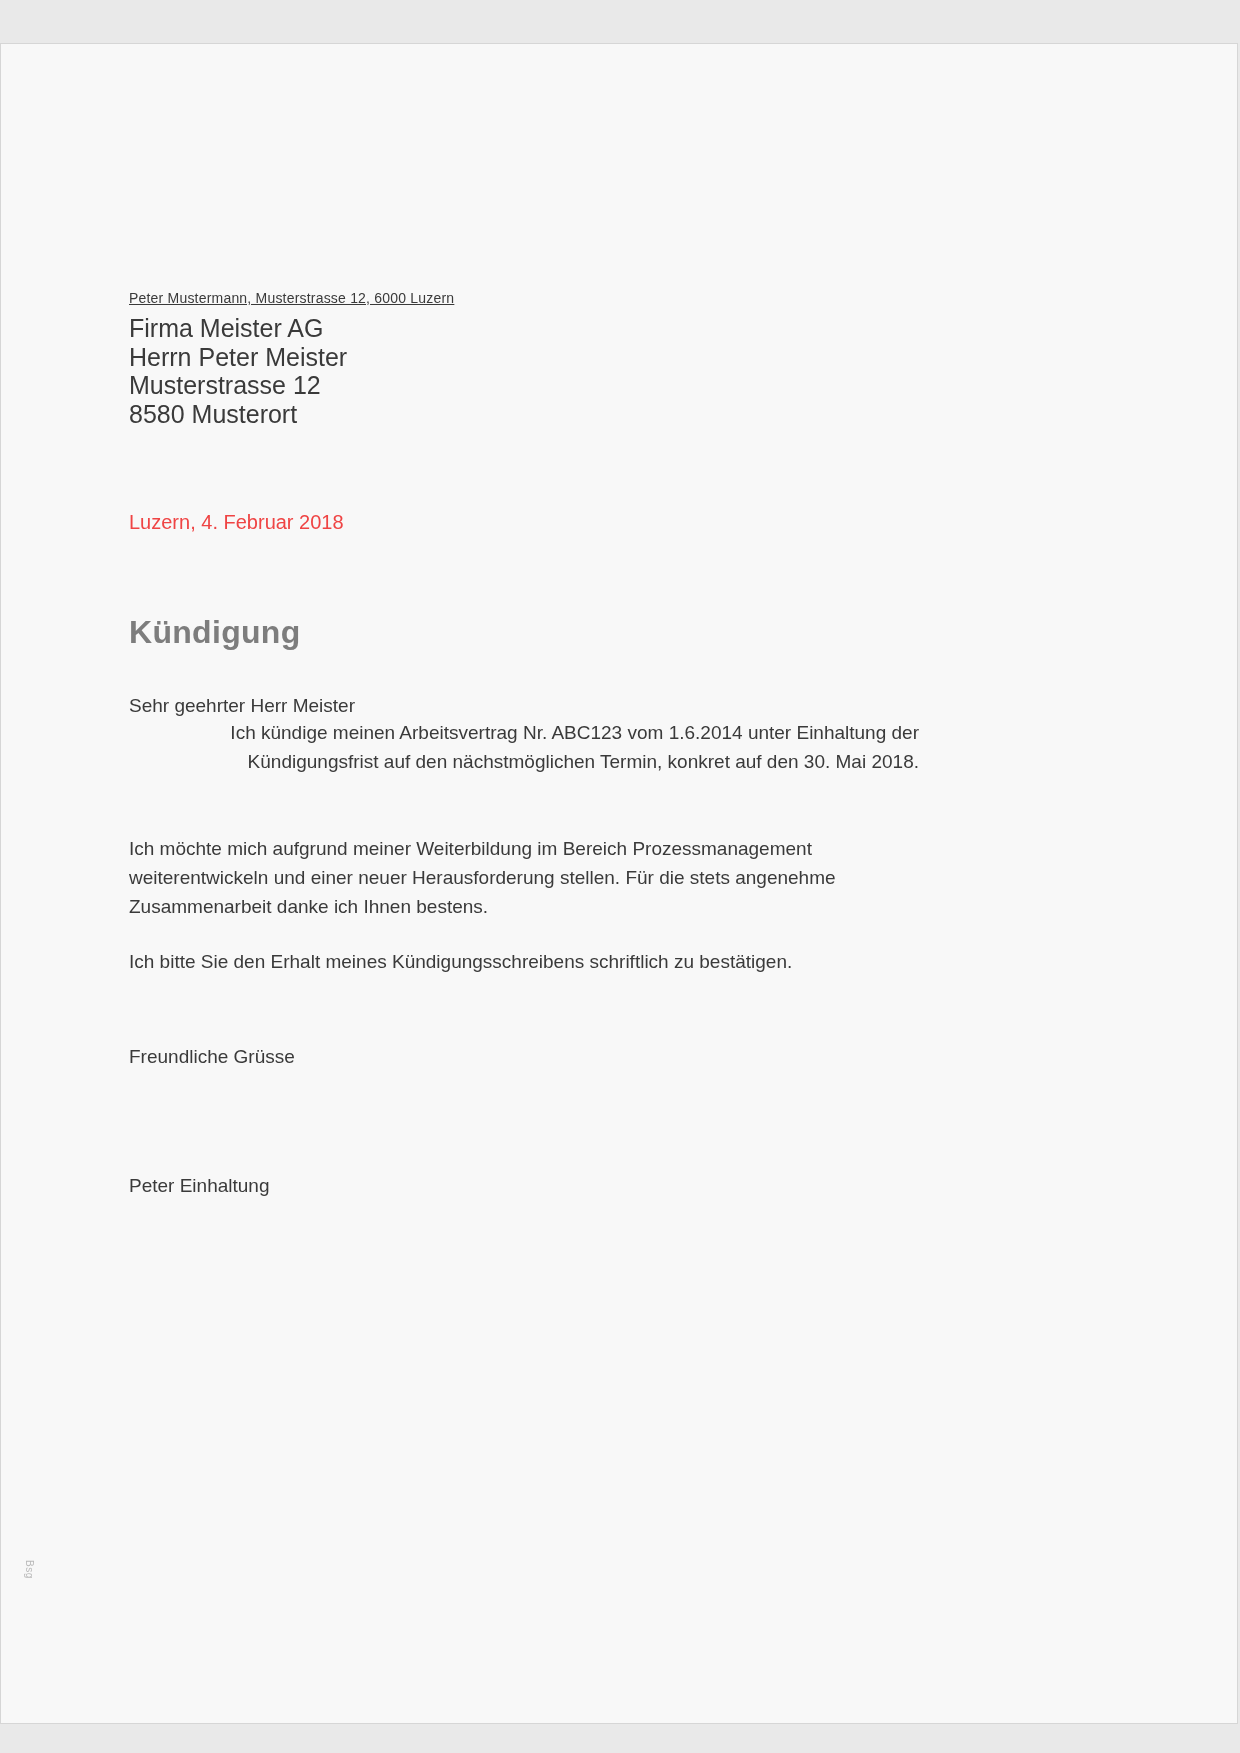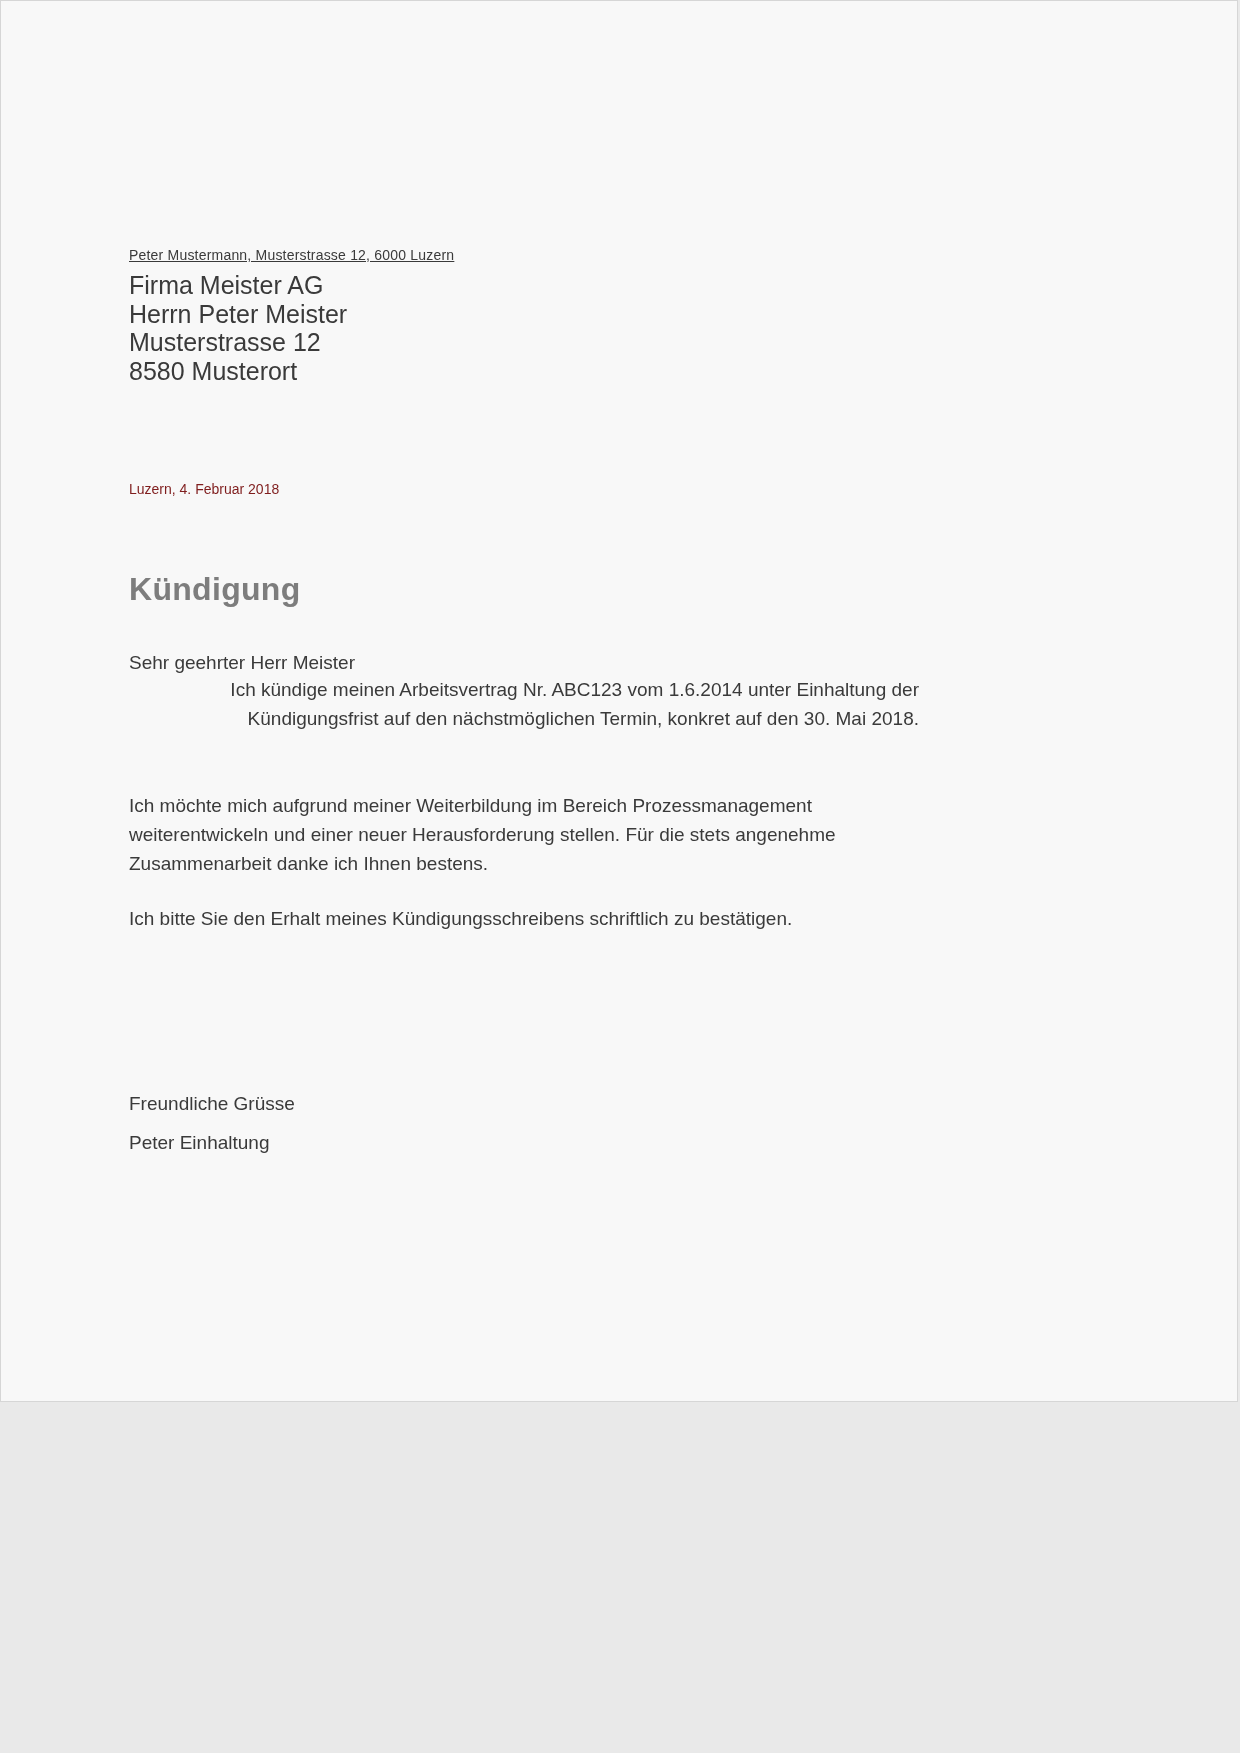--- a/index.html
+++ b/index.html
@@ -11,12 +11,13 @@
   .page {
     position: relative;
     width: 1238px;
-    height: 1402px;
+    height: 1681px;
     background: #f8f8f8;
     border: 1px solid #d6d6d6;
     box-sizing: border-box;
     color: #3f3f3f;
     overflow: hidden;
+    margin-top: 43px;
   }
   .content {
     position: absolute;

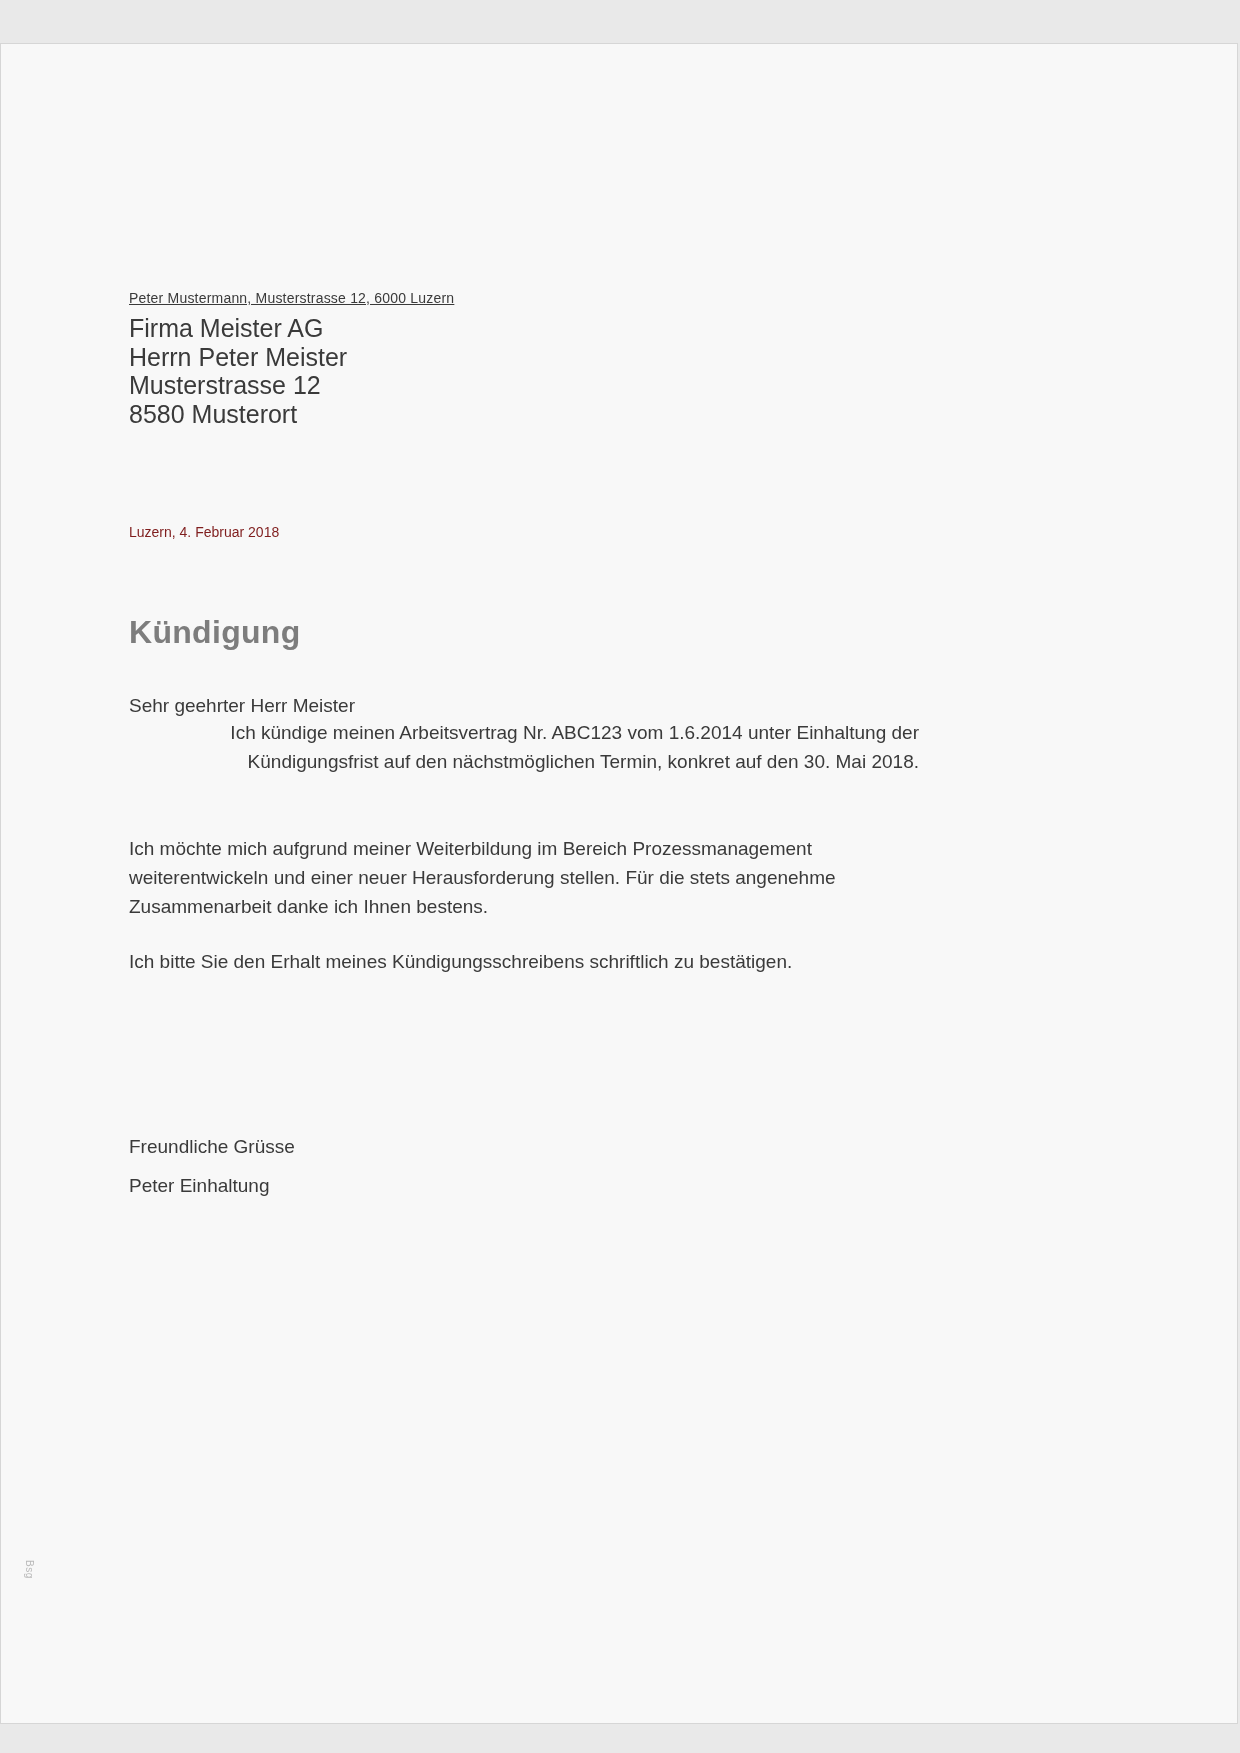--- a/index.html
+++ b/index.html
@@ -44,10 +44,10 @@
   }
   .date-line {
     position: absolute;
-    top: 480px;
+    top: 467px;
     left: 0;
-    font-size: 14px;
-    color: #7f1d1d;
+    font-size: 20px;
+    color: #ef4444;
   }
   .subject {
     position: absolute;

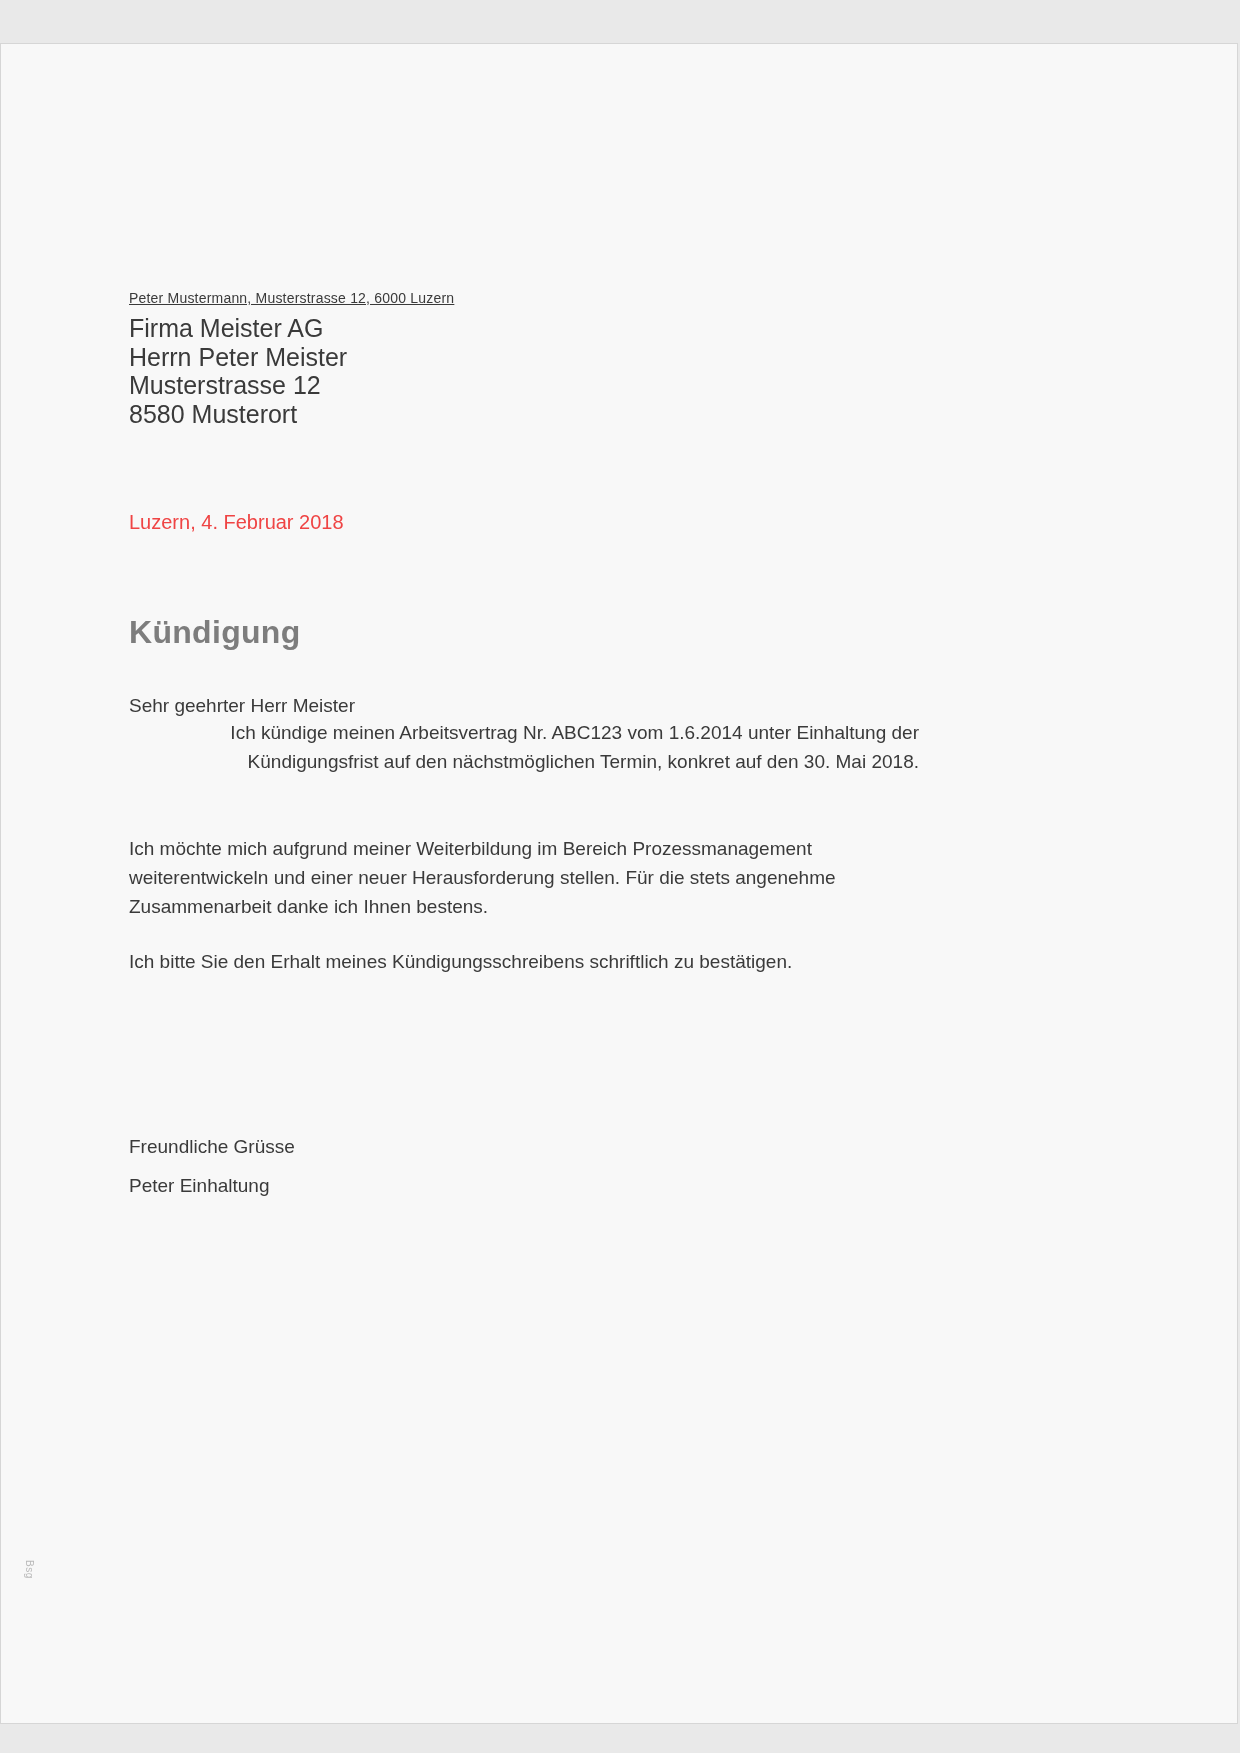--- a/index.html
+++ b/index.html
@@ -78,7 +78,7 @@
   .para-3 { top: 903px; }
   .closing {
     position: absolute;
-    top: 1092px;
+    top: 1002px;
     left: 0;
     font-size: 19px;
     color: #3a3a3a;

